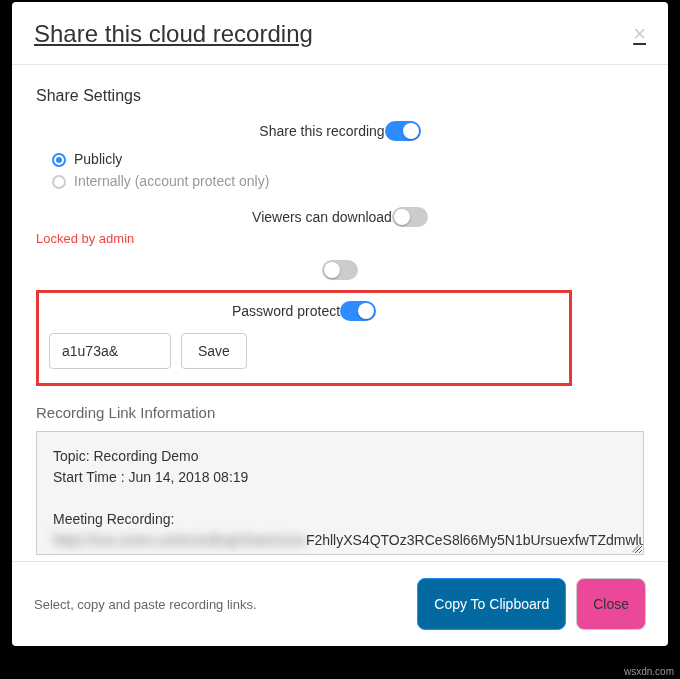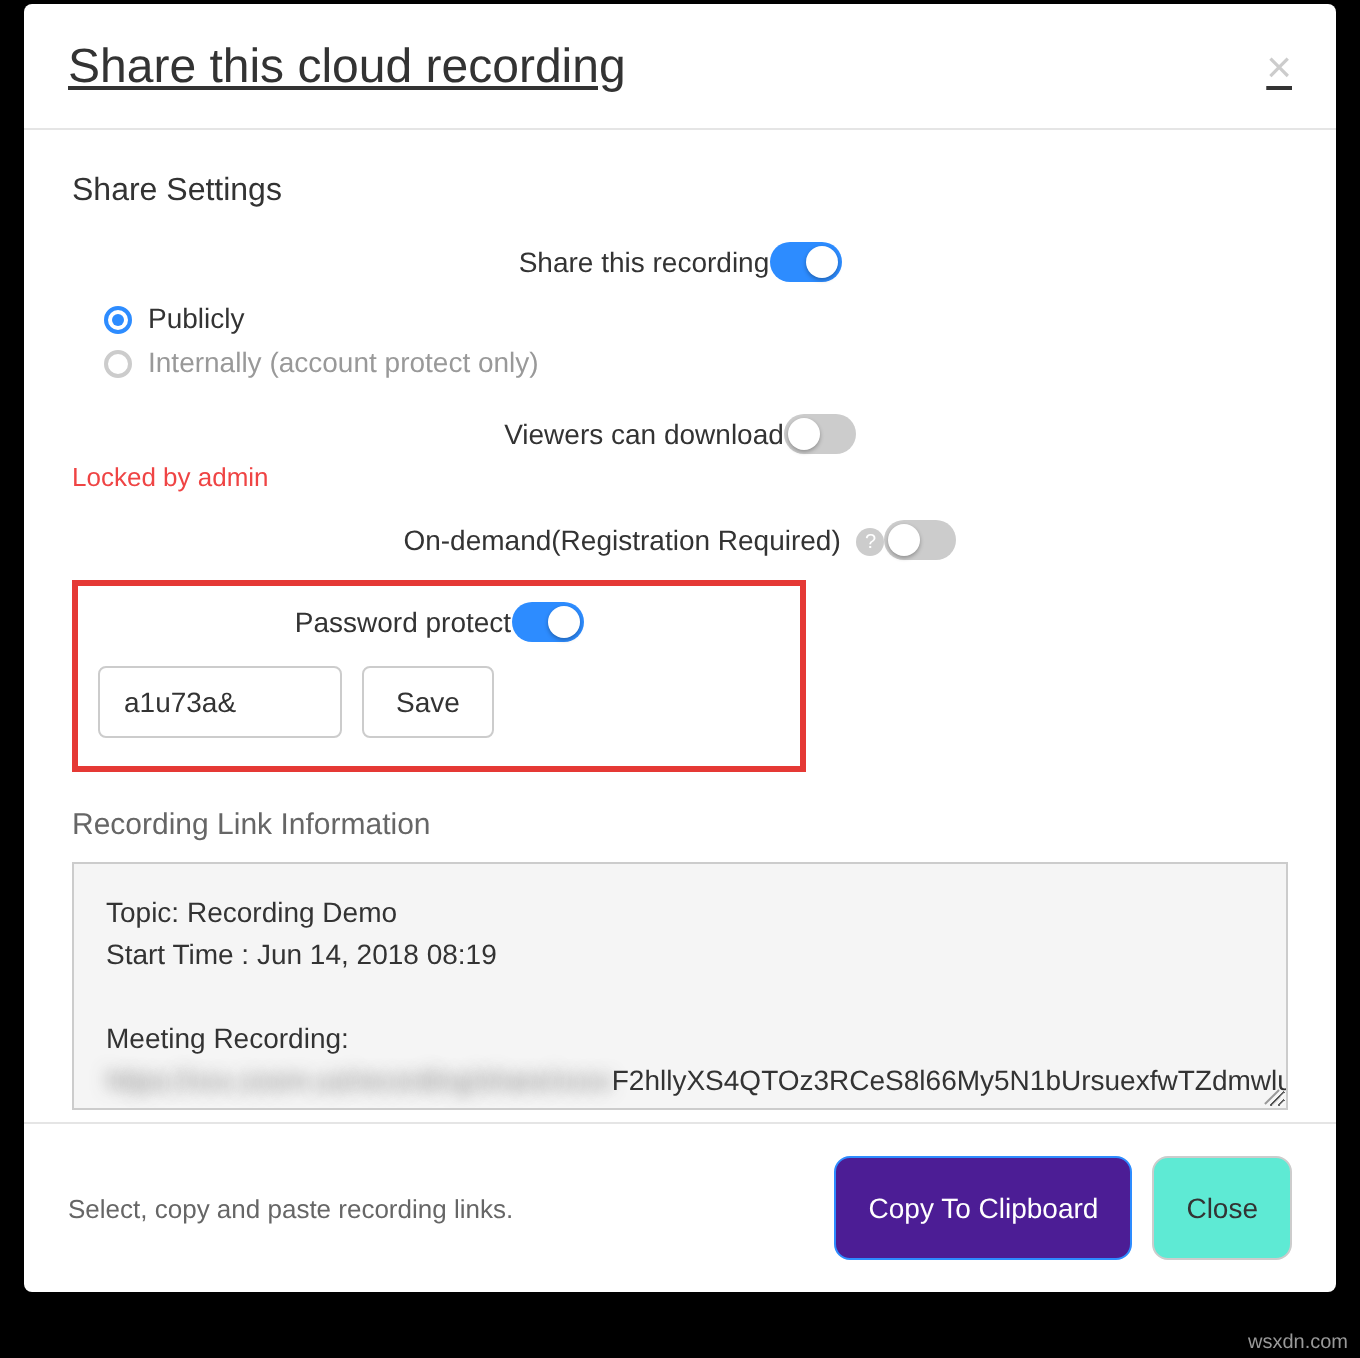--- a/index.html
+++ b/index.html
@@ -280,10 +280,6 @@
     <div class="locked-note">Locked by admin</div>
 
     <div class="row">
-      <span class="row-label">
-        <span>On-demand(Registration Required)</span>
-        <span class="help-icon">?</span>
-      </span>
       <div class="toggle off">
         <div class="toggle-knob"></div>
       </div>

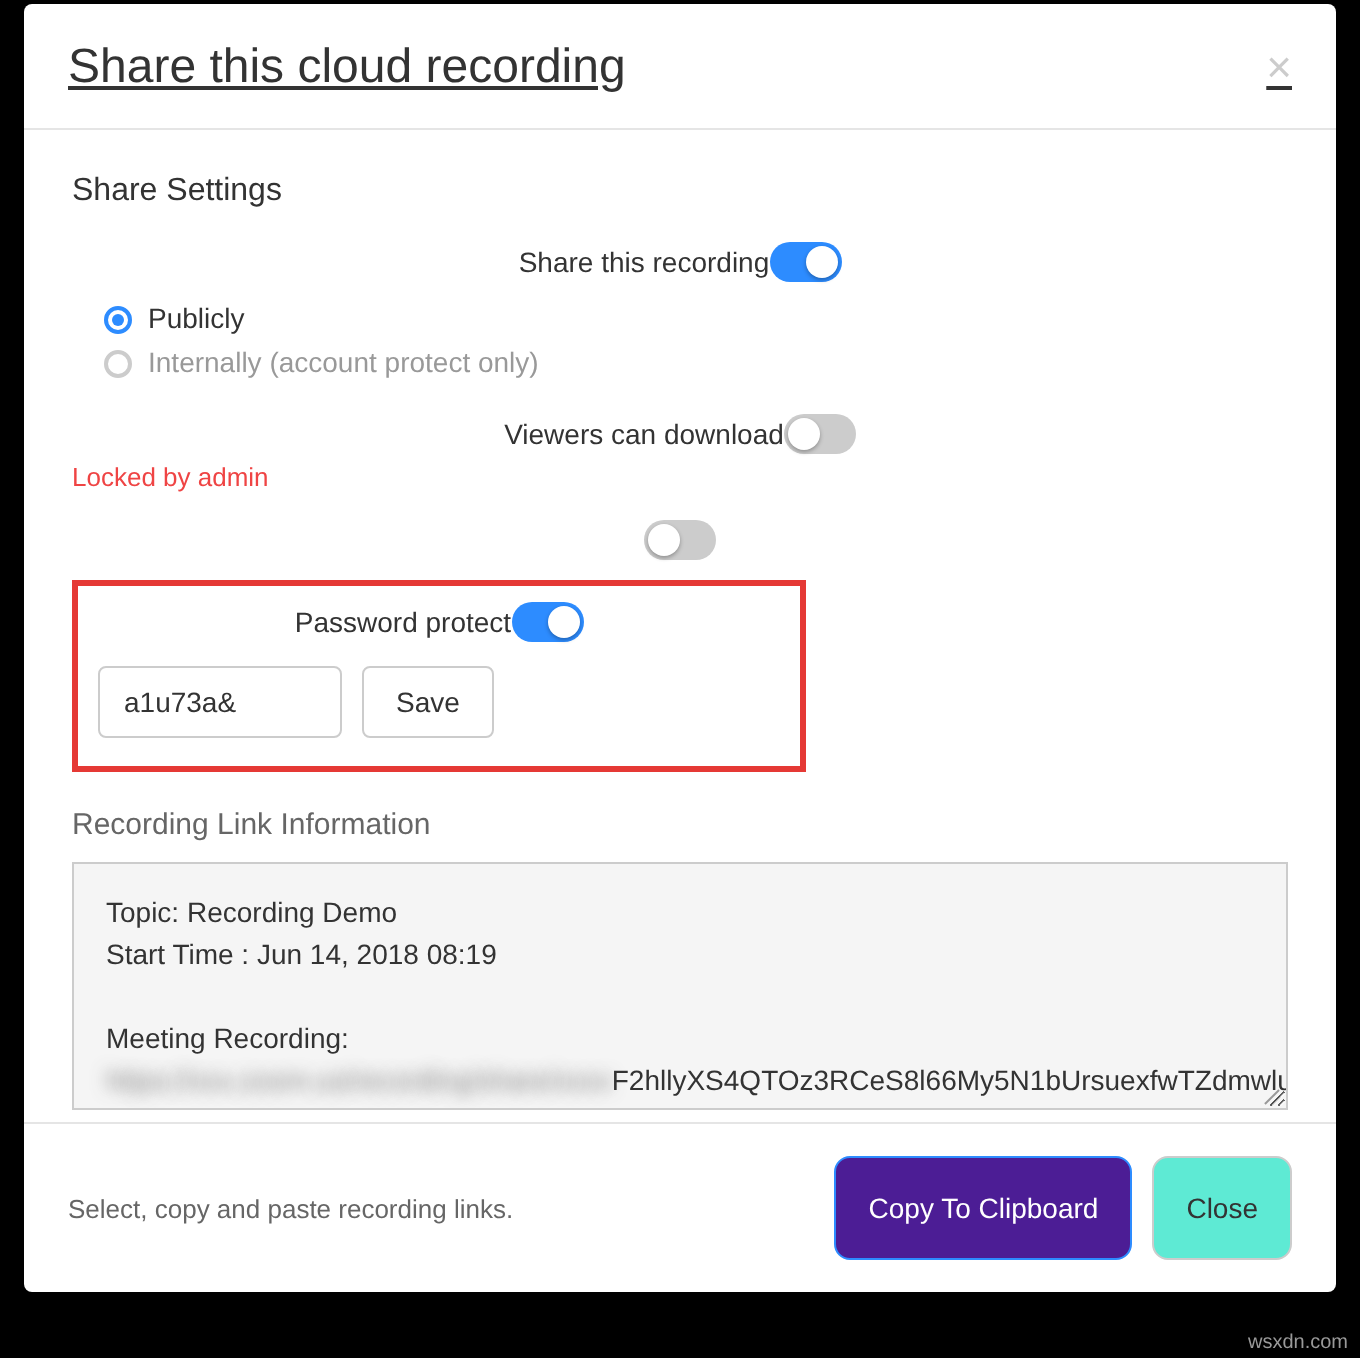--- a/index.html
+++ b/index.html
@@ -133,7 +133,7 @@
       padding: 8px 10px 14px 10px;
       margin-top: 6px;
       margin-bottom: 18px;
-      width: 367px;
+      width: 536px;
     }
     .highlight-box .row { margin-bottom: 12px; }
     .pwd-row {

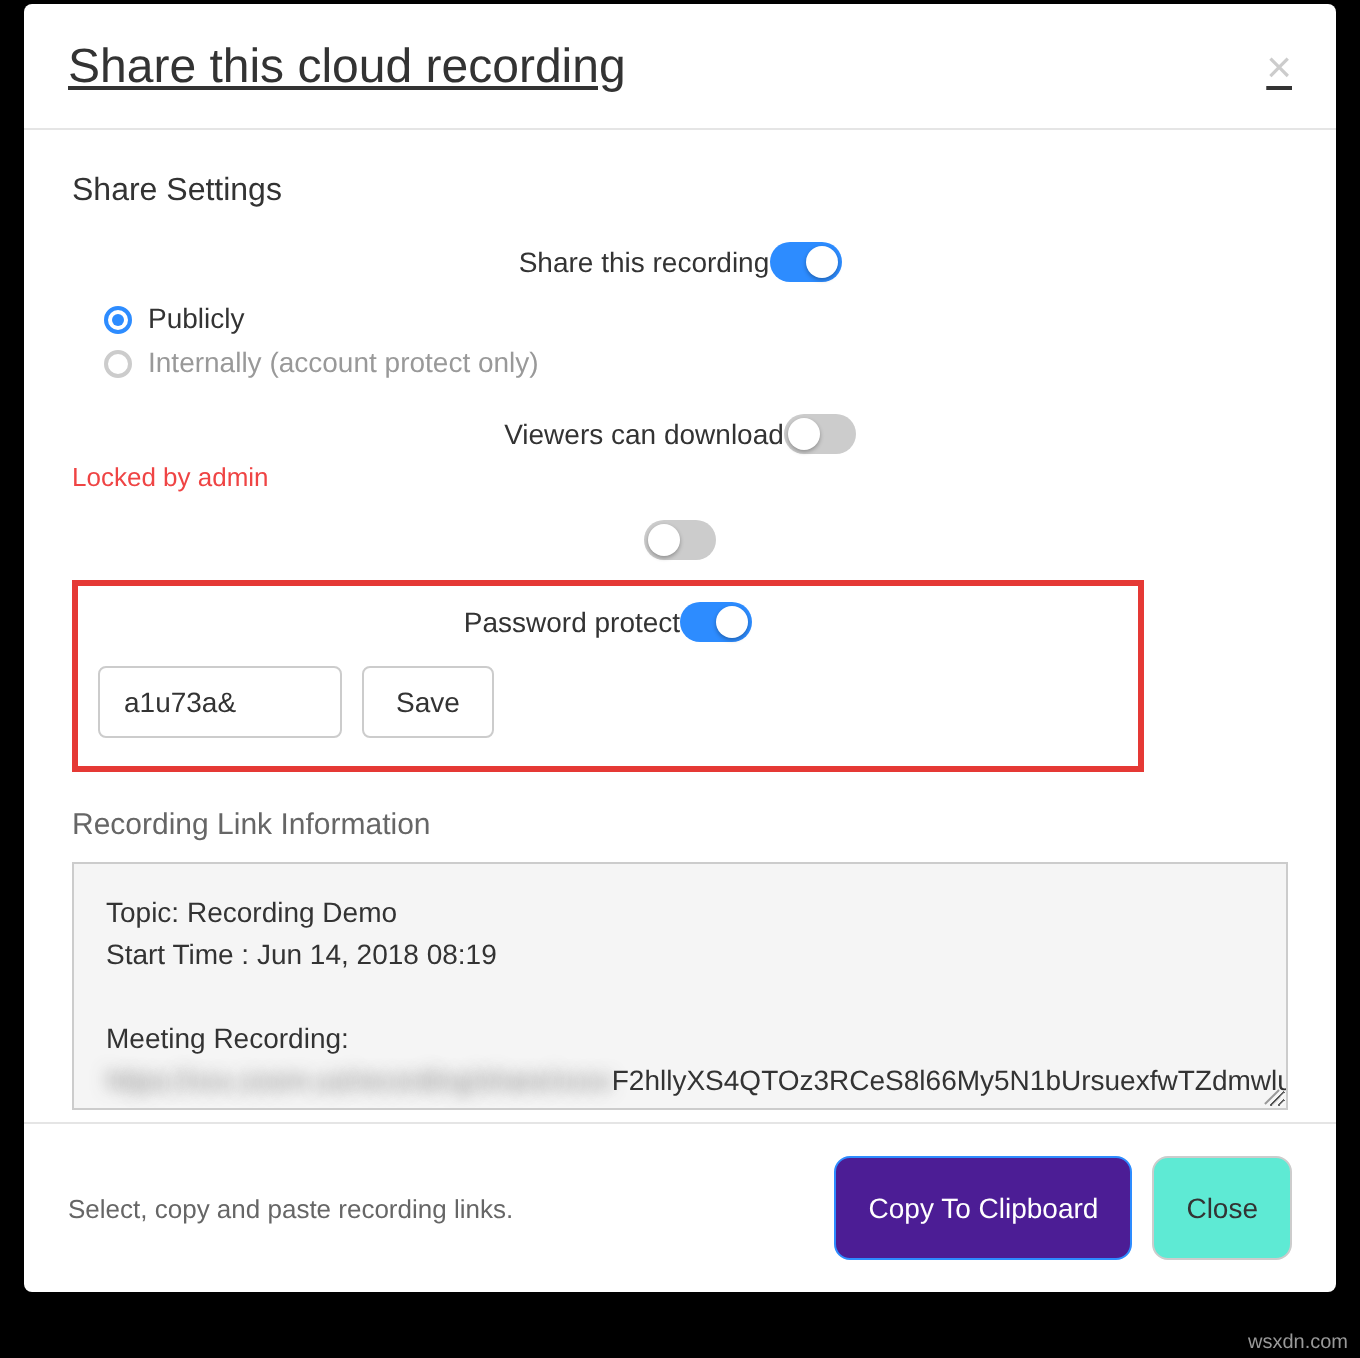--- a/index.html
+++ b/index.html
@@ -212,7 +212,7 @@
       gap: 10px;
     }
     .btn-primary {
-      background: #4c1d95;
+      background: #0369a1;
       border: 1px solid #2d8cff;
       color: #fff;
       border-radius: 8px;

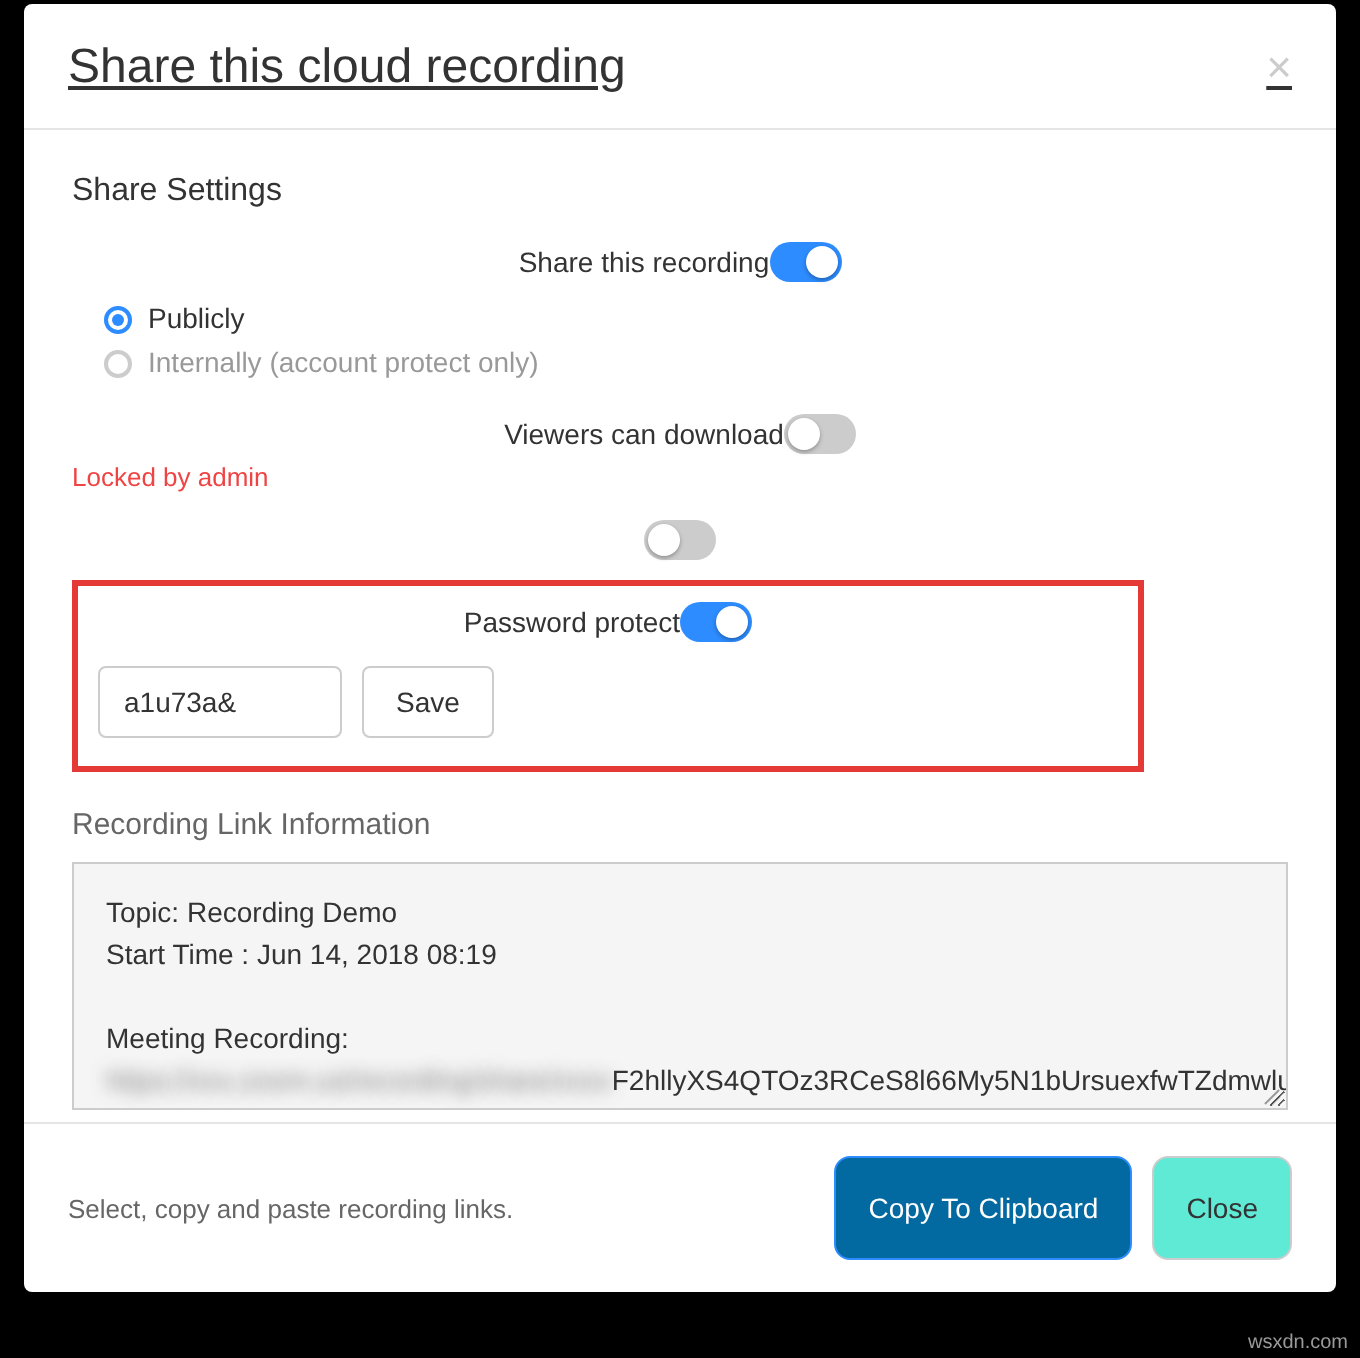--- a/index.html
+++ b/index.html
@@ -222,7 +222,7 @@
       font-weight: 500;
     }
     .btn-secondary {
-      background: #5eead4;
+      background: #ec4899;
       border: 1px solid #ccc;
       color: #333;
       border-radius: 8px;

